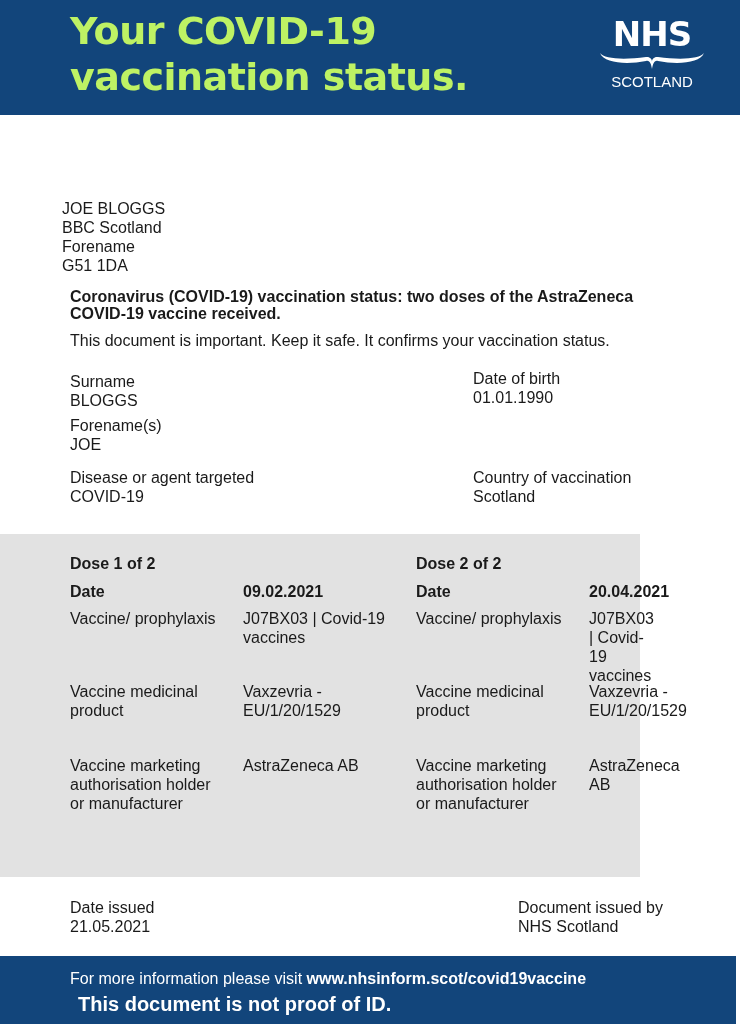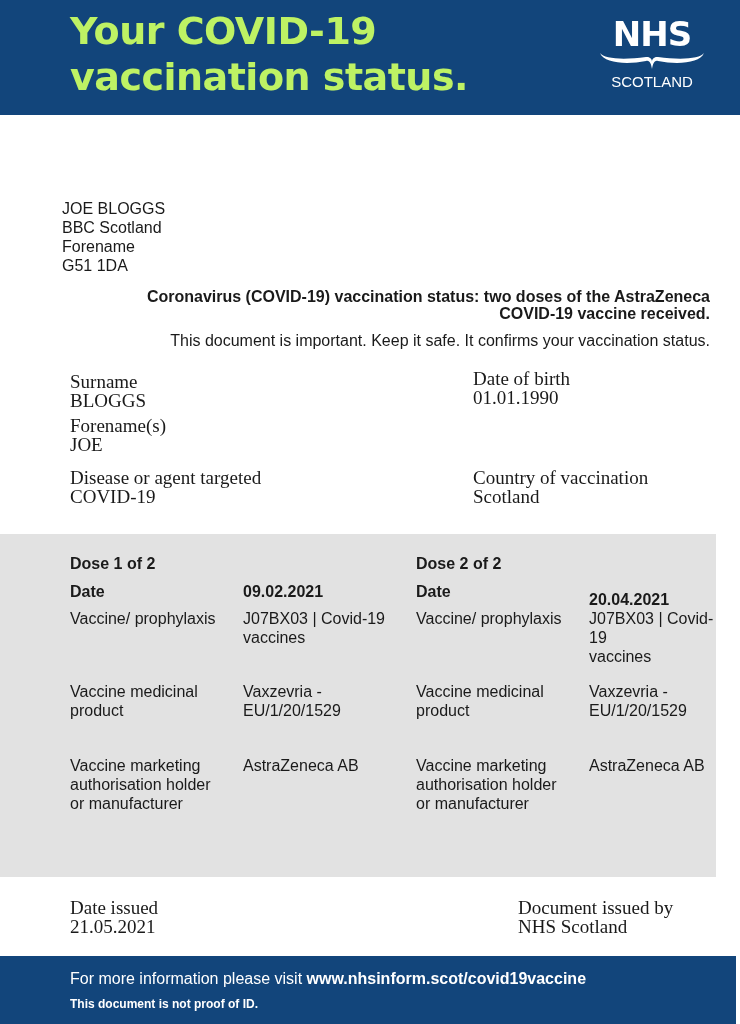--- a/index.html
+++ b/index.html
@@ -63,7 +63,7 @@
     .address { left: 62px; top: 199px; }
     .address div { height: 19px; }
 
-    .status { left: 70px; top: 288px; width: 640px; text-align: right; }
+    .status { left: 70px; top: 288px; width: 640px; }
     .status .bold { font-weight: bold; line-height: 17px; }
     .status .note { margin-top: 9px; line-height: 19px; }
 

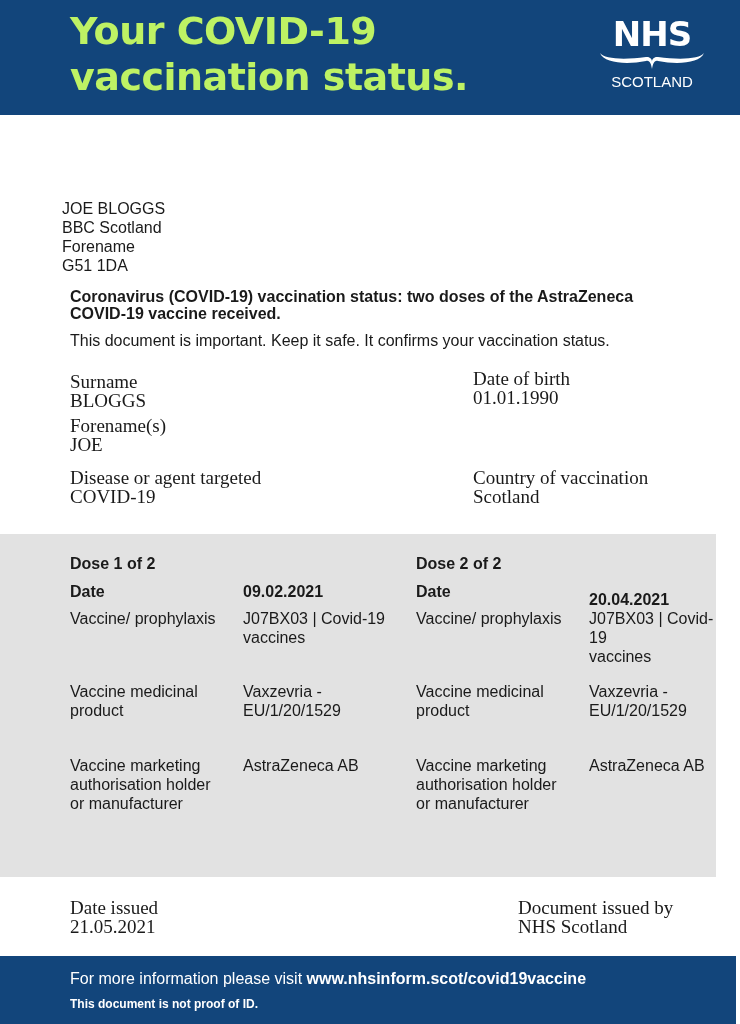--- a/index.html
+++ b/index.html
@@ -67,7 +67,7 @@
     .status .bold { font-weight: bold; line-height: 17px; }
     .status .note { margin-top: 9px; line-height: 19px; }
 
-    .field { position: absolute; font-size: 19px; line-height: 19px; font-family: Liberation Serif, serif; }
+    .field { position: absolute; font-size: 16px; line-height: 19px; }
     .field .label, .field .value { display: block; }
 
     .gray-section {

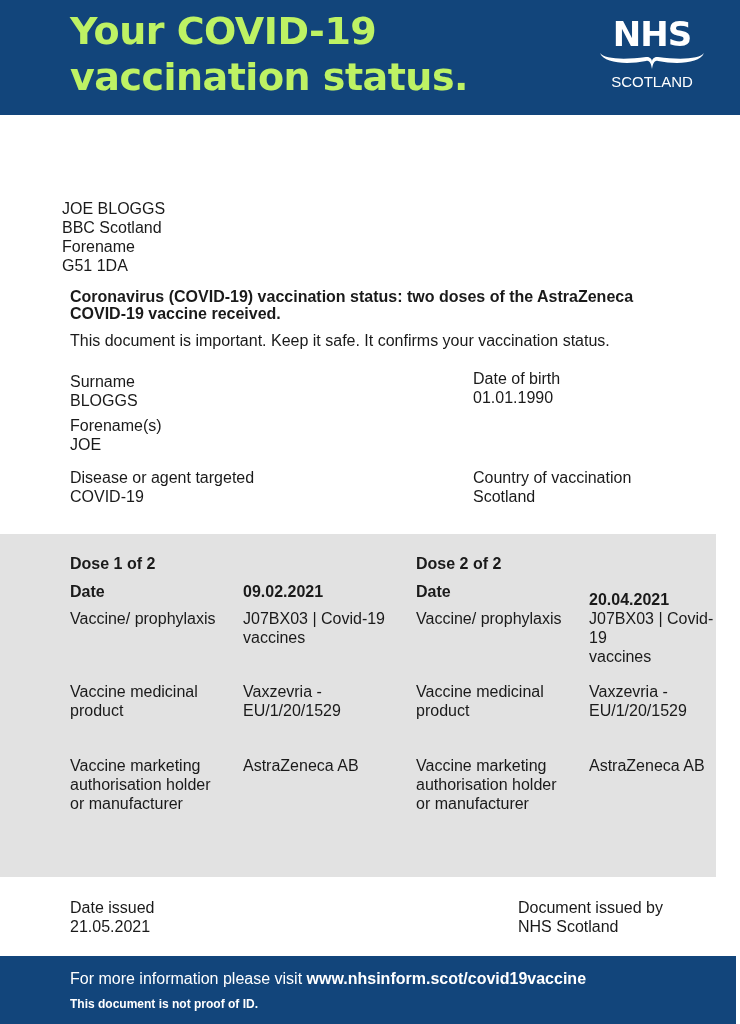--- a/index.html
+++ b/index.html
@@ -73,7 +73,7 @@
     .gray-section {
       position: absolute;
       left: 0; top: 534px;
-      width: 716px; height: 343px;
+      width: 640px; height: 343px;
       background: #e2e2e2;
     }
     .dose-title {

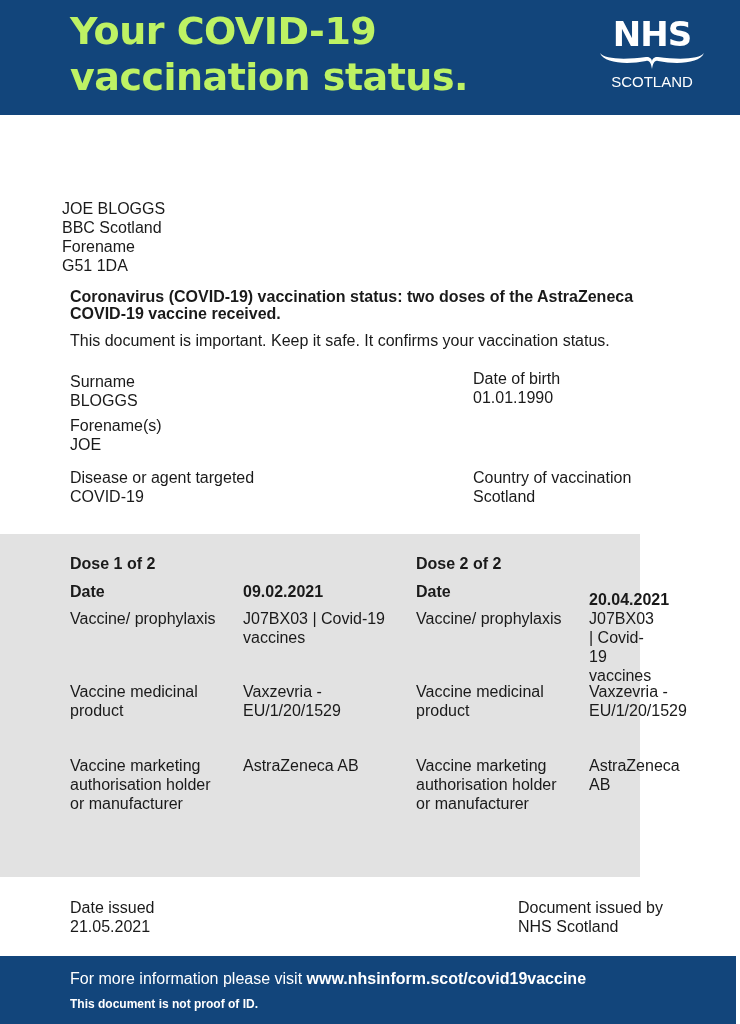--- a/index.html
+++ b/index.html
@@ -183,7 +183,7 @@
   <div>
     <div class="dose-title" style="left:416px; top:20px;">Dose 2 of 2</div>
     <div class="dose-cell bold" style="left:416px; top:48px;">Date</div>
-    <div class="dose-cell bold" style="left:589px; top:48px;margin-top:8px;">20.04.2021</div>
+    <div class="dose-cell bold" style="left:589px; top:48px;">20.04.2021</div>
     <div class="dose-cell" style="left:416px; top:75px;">Vaccine/ prophylaxis</div>
     <div class="dose-cell" style="left:589px; top:75px;">J07BX03 | Covid-19
 vaccines</div>

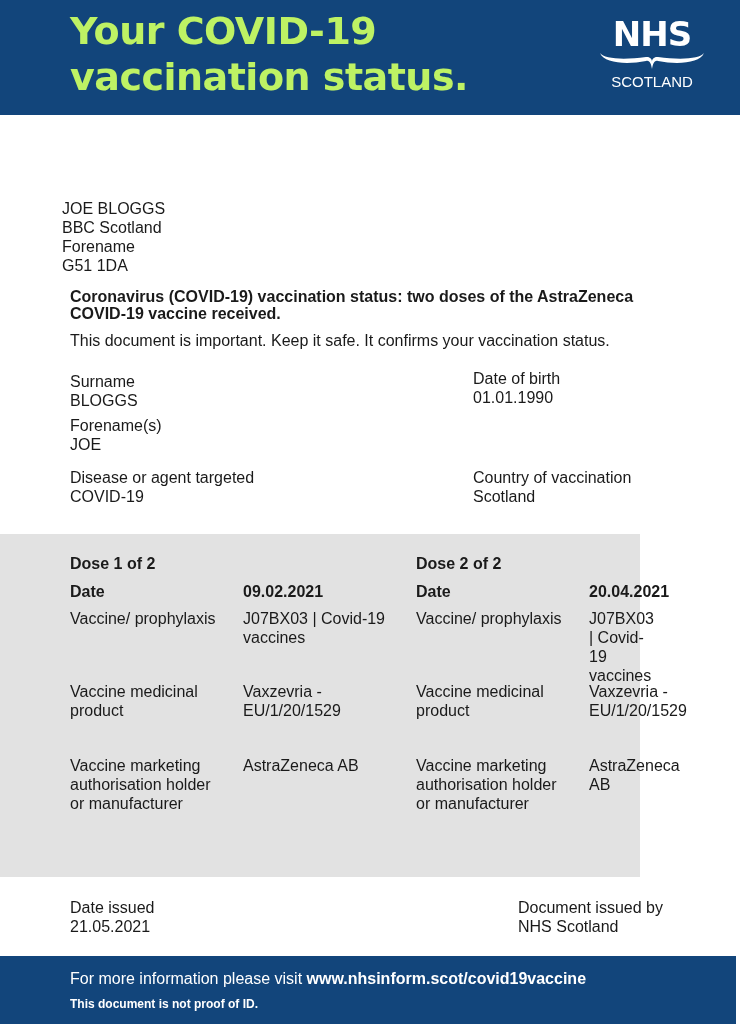--- a/index.html
+++ b/index.html
@@ -105,8 +105,8 @@
     .footer-info .link { font-weight: bold; }
     .footer-warning {
       position: absolute;
-      left: 70px; top: 39px;
-      font-size: 12px; line-height: 19px;
+      left: 78px; top: 39px;
+      font-size: 20px; line-height: 19px;
       font-weight: bold;
     }
   </style>

